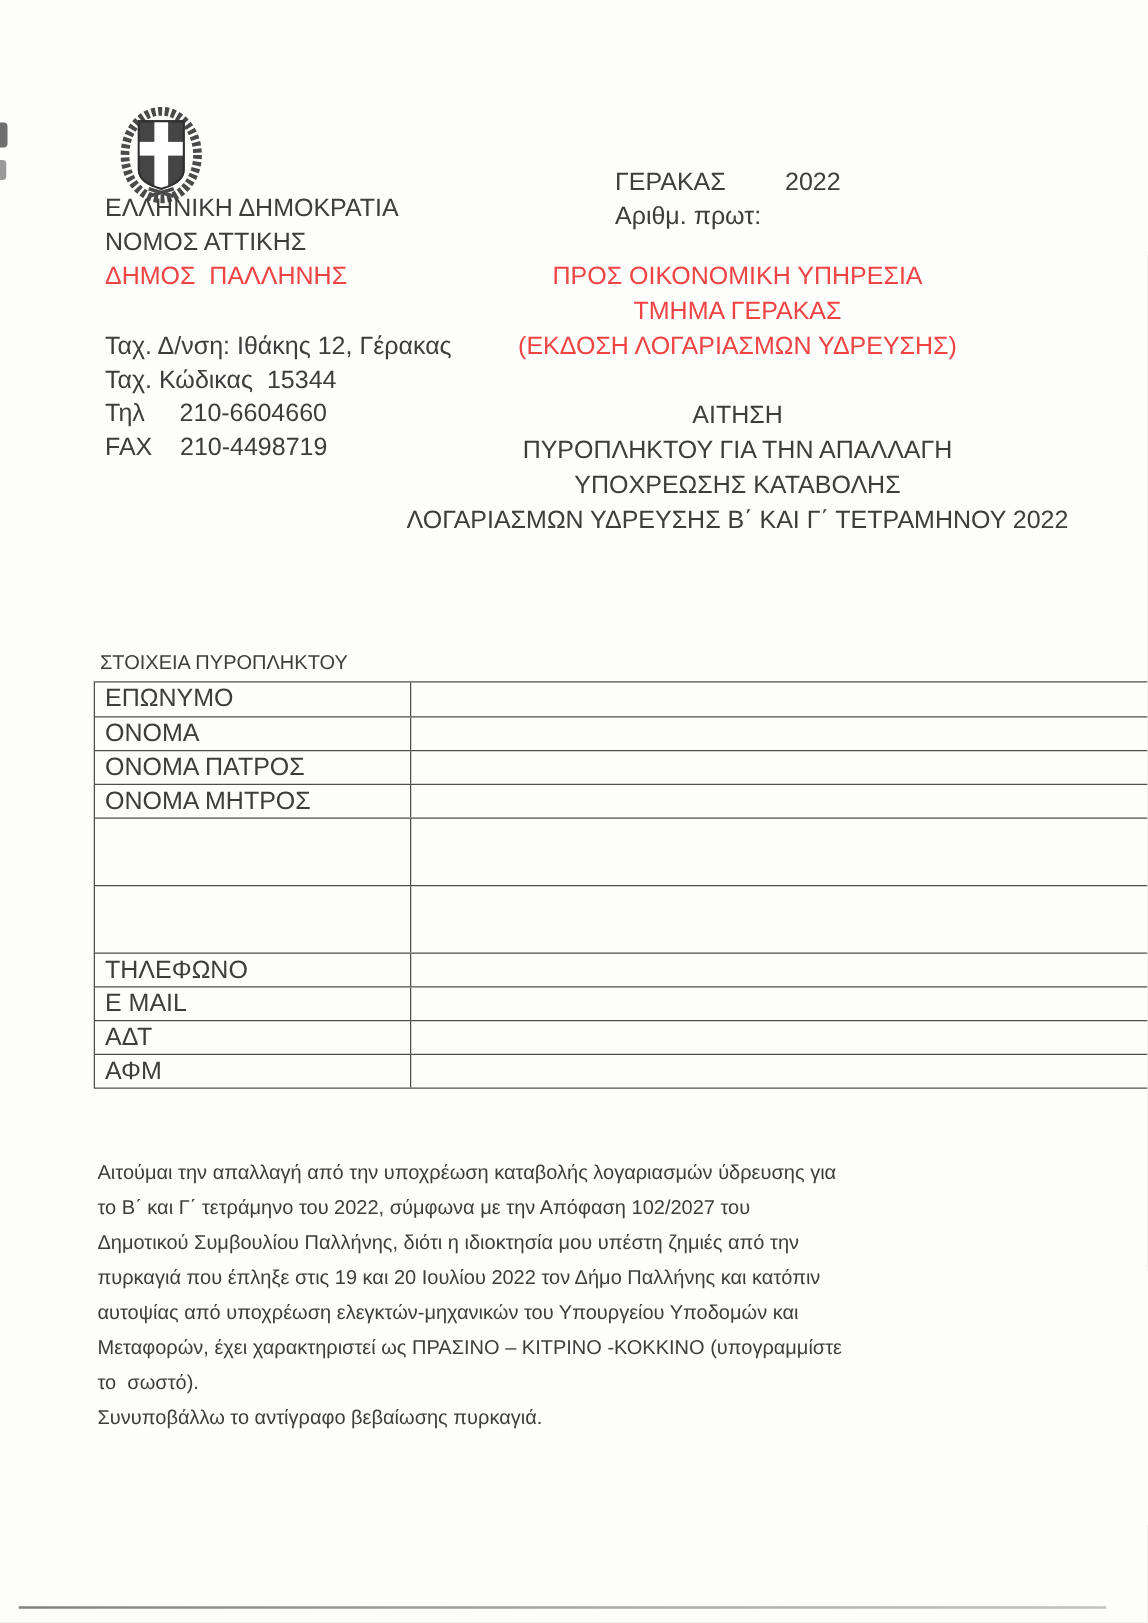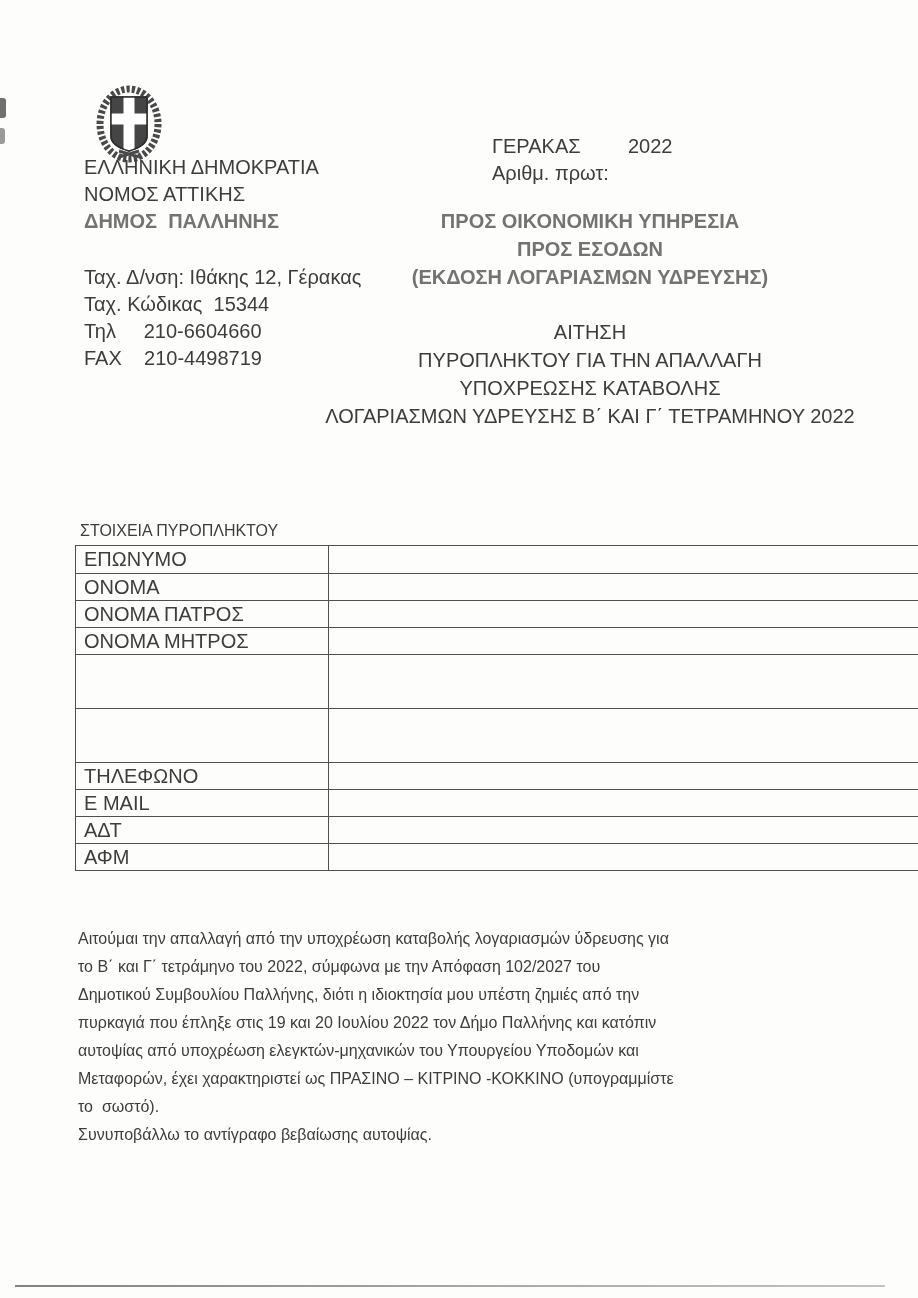--- a/index.html
+++ b/index.html
@@ -11,7 +11,7 @@
   }
   .abs { position:absolute; }
   .ln { font-size:20px; line-height:27px; white-space:pre; }
-  .bold { font-weight:bold; color:#737373; }
+  .bold { font-weight:normal; color:#ef4444; }
   .center { text-align:center; }
   
   .hdr-left { left:84px; top:154px; }

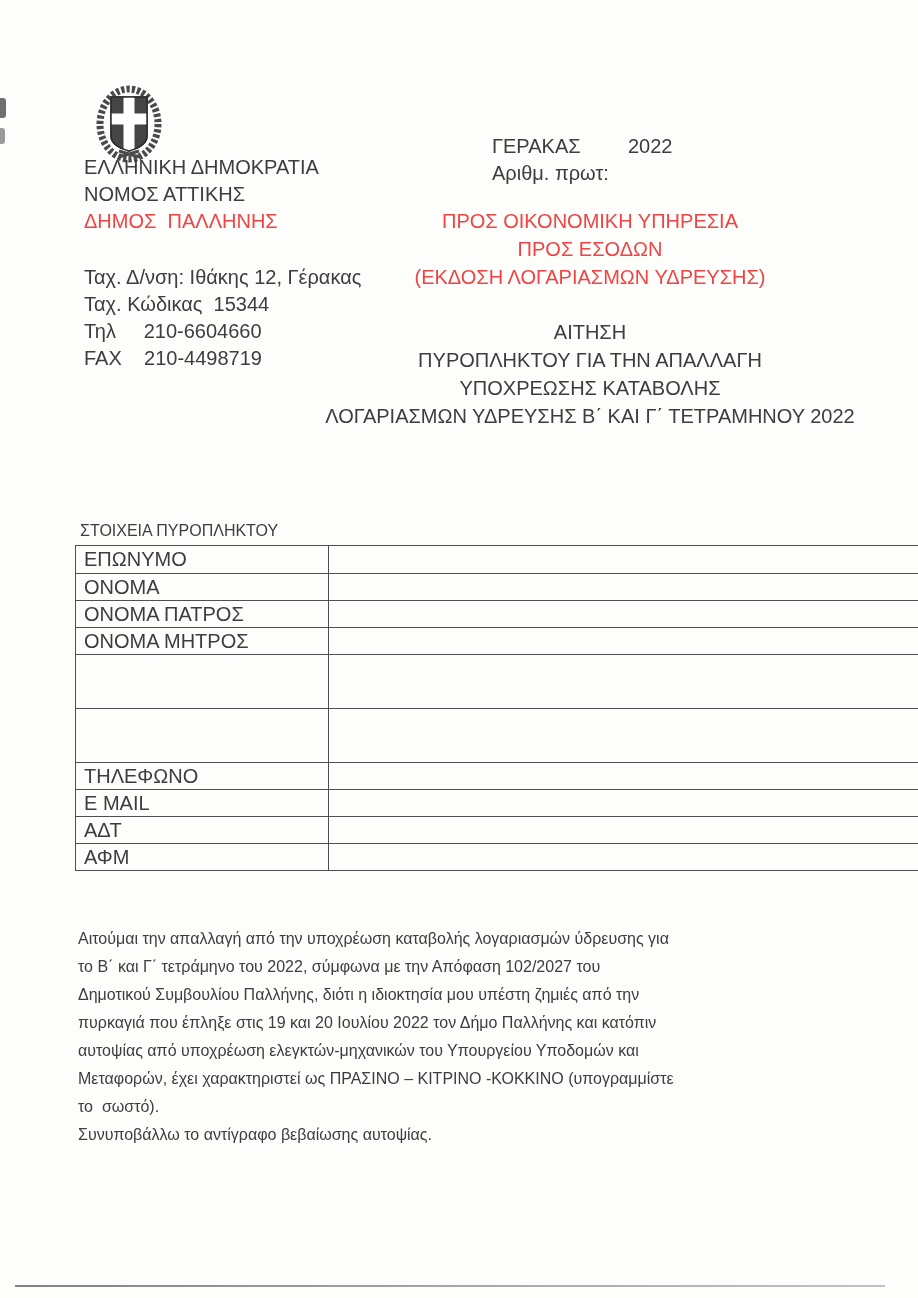--- a/index.html
+++ b/index.html
@@ -84,7 +84,7 @@
 
   <div class="abs to-block center">
     <div class="ln bold">ΠΡΟΣ ΟΙΚΟΝΟΜΙΚΗ ΥΠΗΡΕΣΙΑ</div>
-    <div class="ln bold">ΠΡΟΣ ΕΣΟΔΩΝ</div>
+    <div class="ln bold">ΤΜΗΜΑ ΓΕΡΑΚΑΣ</div>
     <div class="ln bold">(ΕΚΔΟΣΗ ΛΟΓΑΡΙΑΣΜΩΝ ΥΔΡΕΥΣΗΣ)</div>
   </div>
 

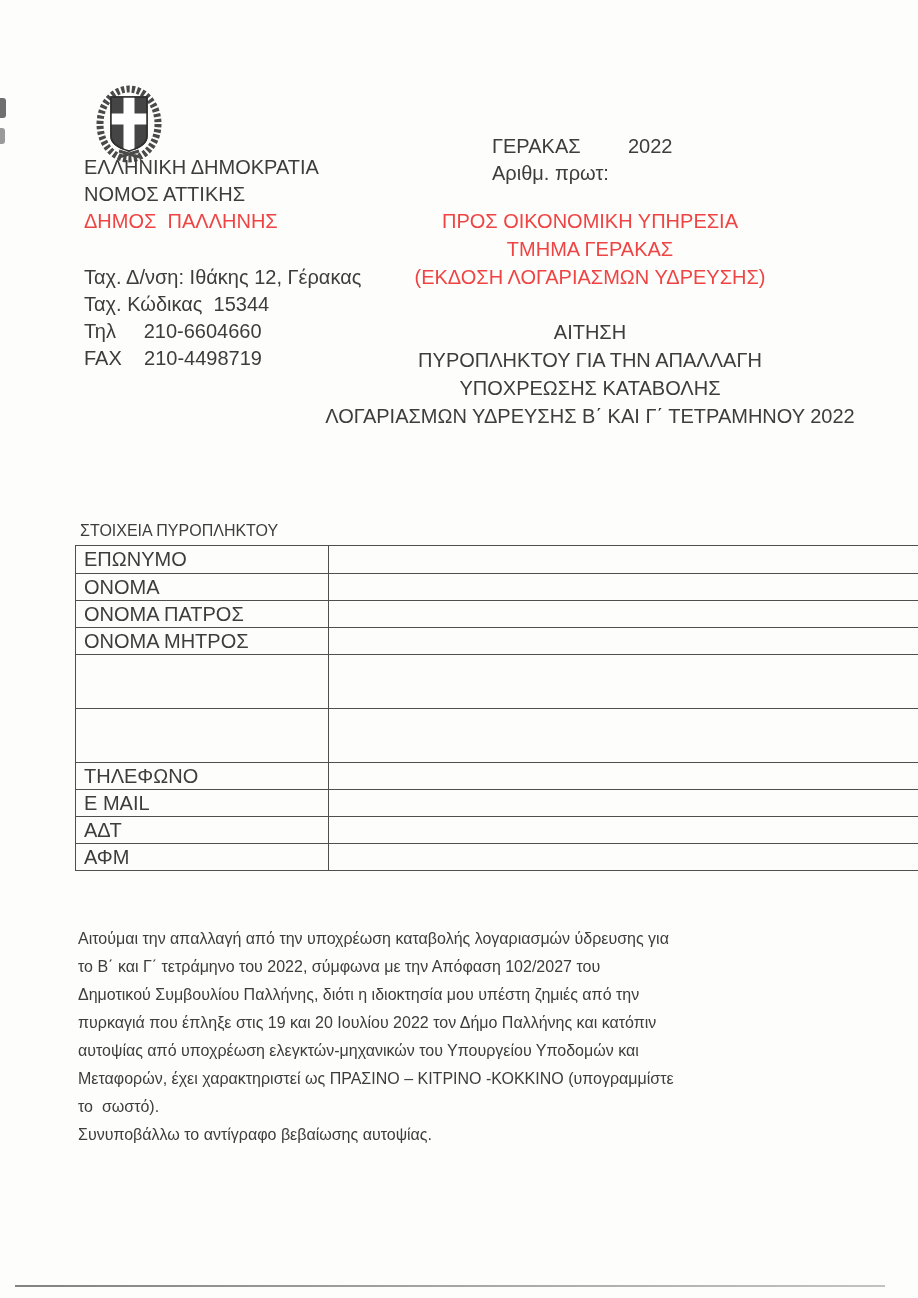--- a/index.html
+++ b/index.html
@@ -154,7 +154,7 @@
     <div class="ln">αυτοψίας από υποχρέωση ελεγκτών-μηχανικών του Υπουργείου Υποδομών και</div>
     <div class="ln">Μεταφορών, έχει χαρακτηριστεί ως ΠΡΑΣΙΝΟ – ΚΙΤΡΙΝΟ -ΚΟΚΚΙΝΟ (υπογραμμίστε</div>
     <div class="ln">το  σωστό).</div>
-    <div class="ln">Συνυποβάλλω το αντίγραφο βεβαίωσης αυτοψίας.</div>
+    <div class="ln">Συνυποβάλλω το αντίγραφο βεβαίωσης πυρκαγιά.</div>
   </div>
 
   <div class="abs edge-mark-1"></div>

